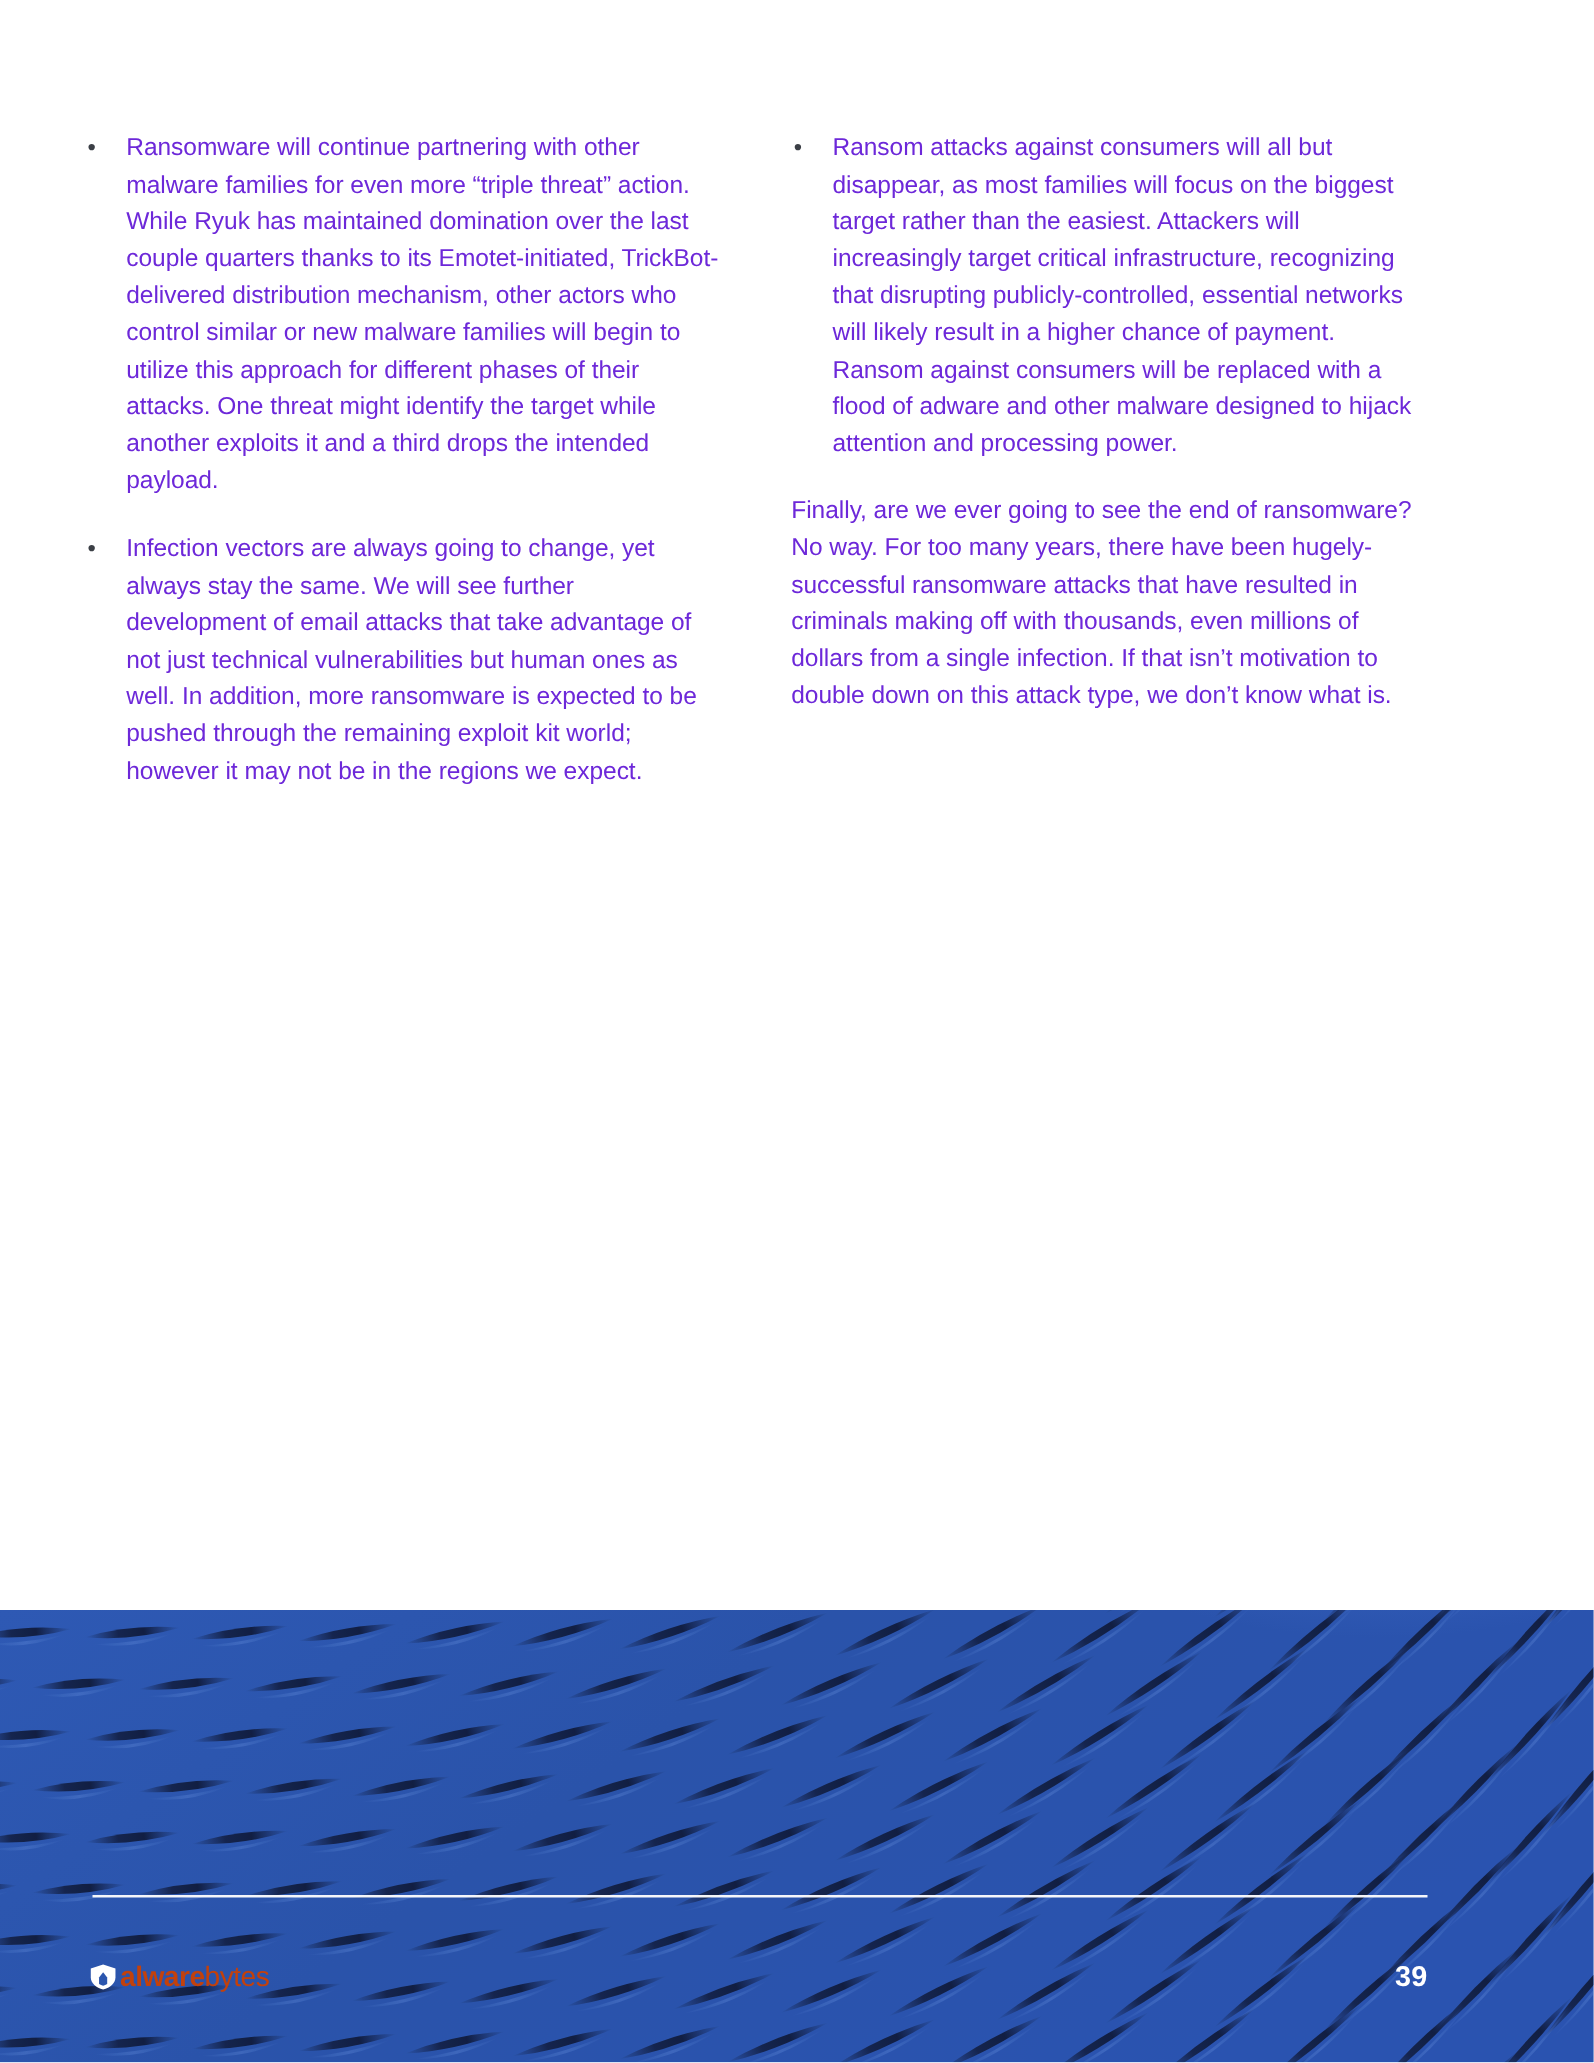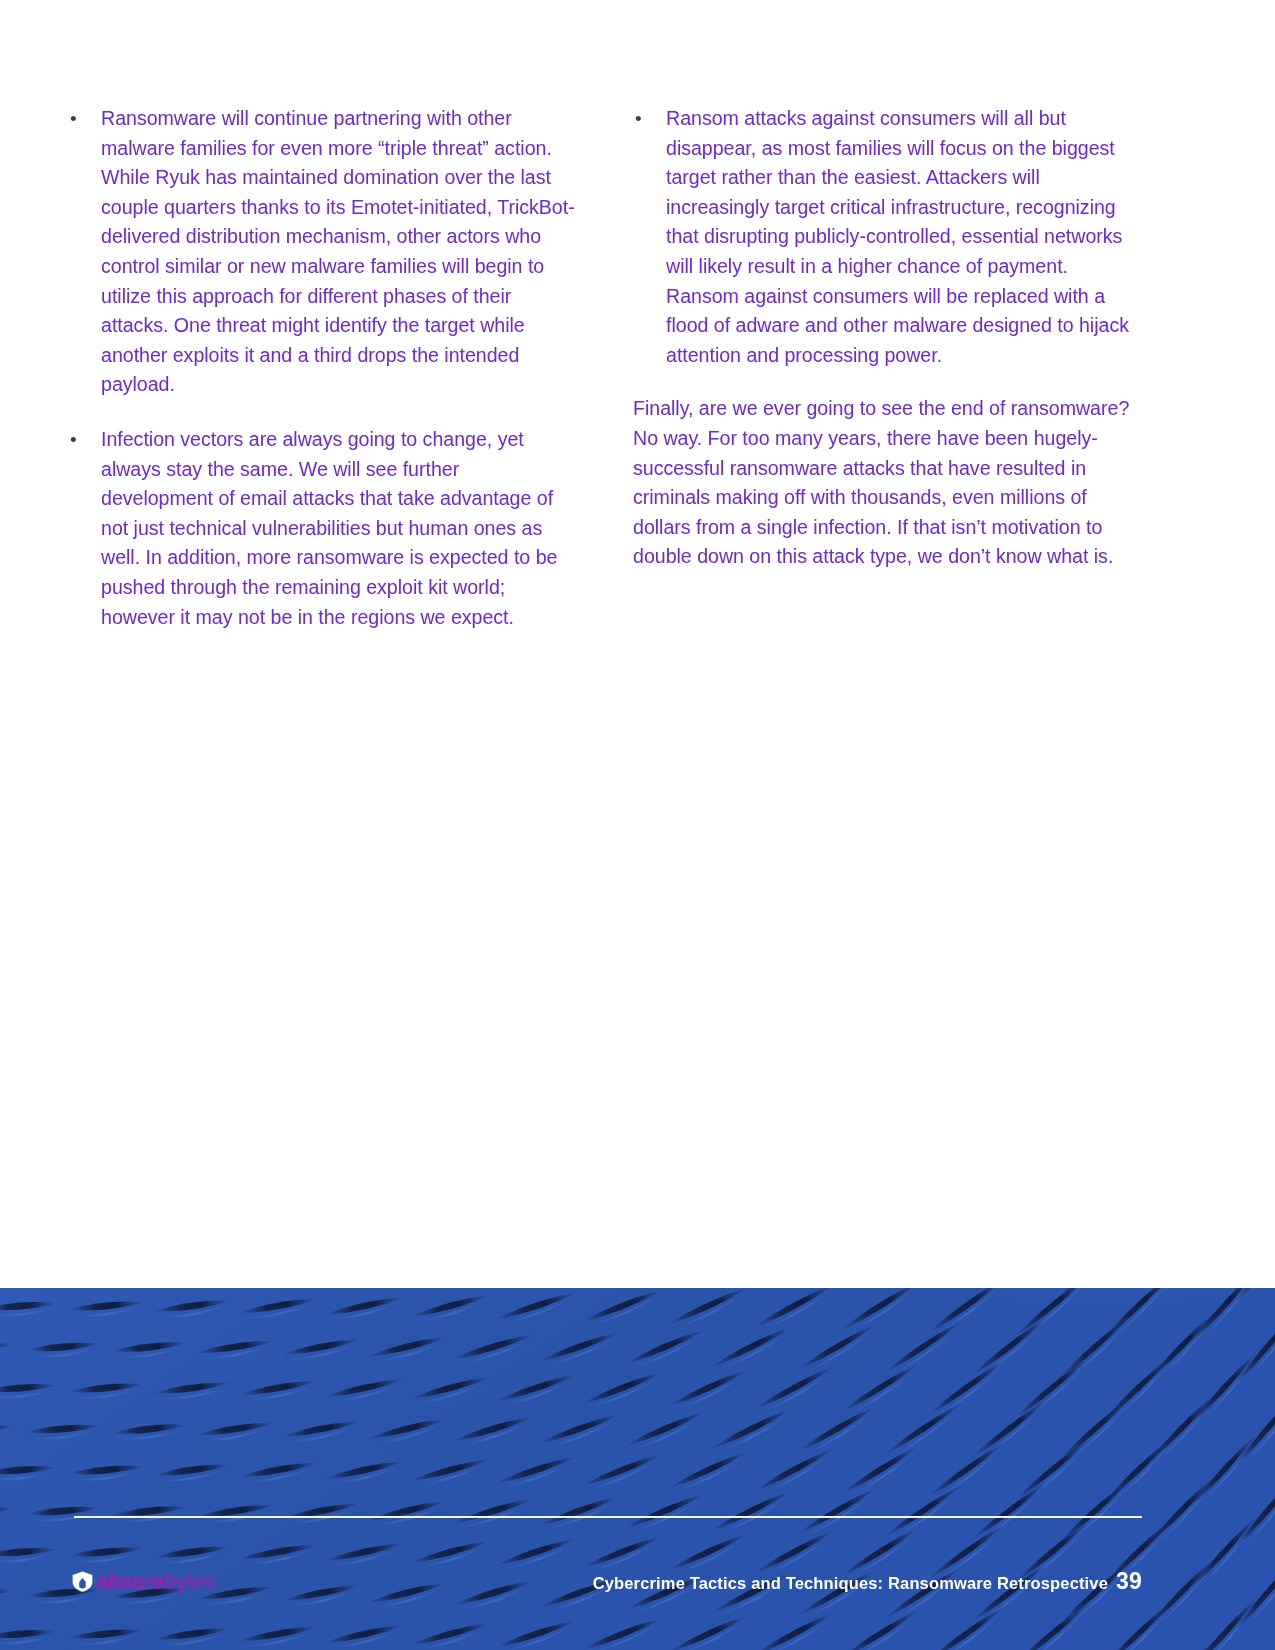--- a/index.html
+++ b/index.html
@@ -103,7 +103,7 @@
   .logo-text {
     font-size: 22.5px;
     line-height: 23px;
-    color: #a21caf;
+    color: #c2410c;
     letter-spacing: -0.4px;
     white-space: nowrap;
   }

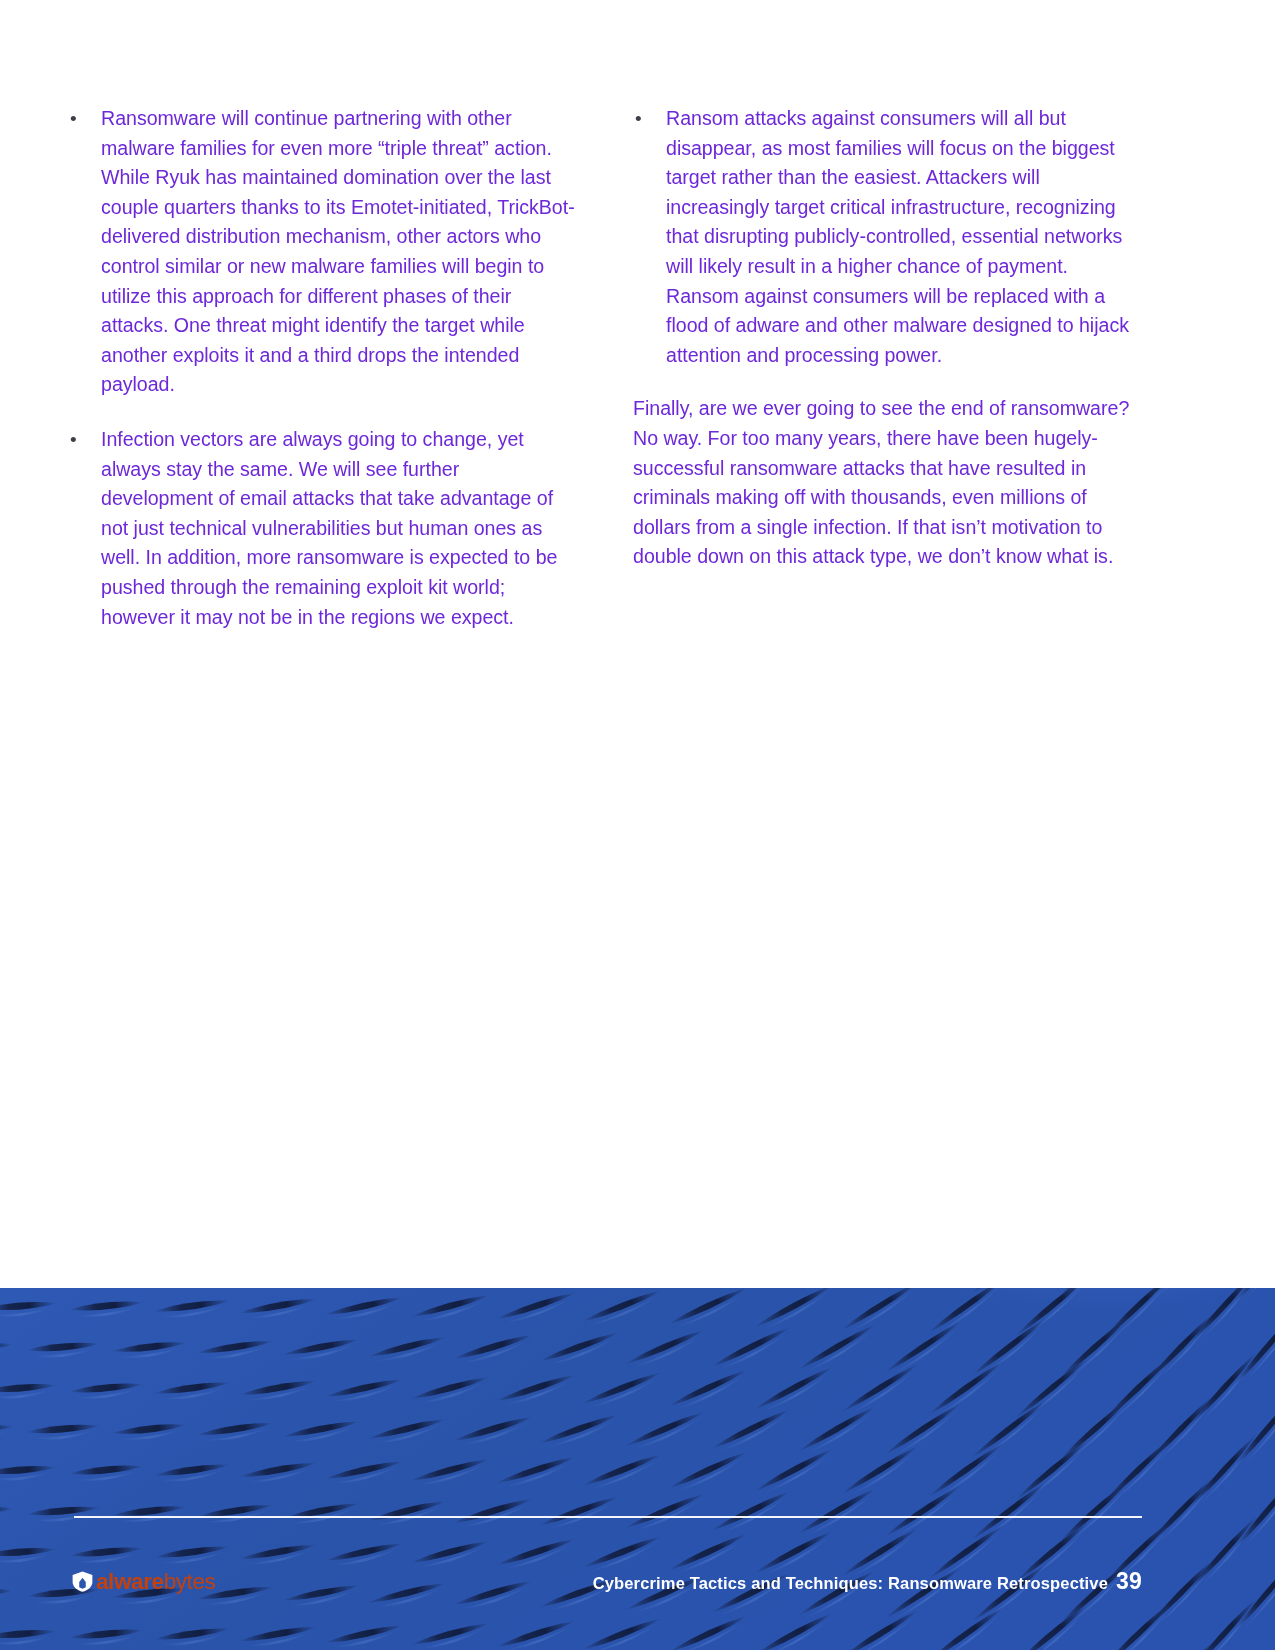--- a/index.html
+++ b/index.html
@@ -1220,7 +1220,6 @@
   </div>
 
   <div class="footer-meta">
-    <span class="footer-title">Cybercrime Tactics and Techniques: Ransomware Retrospective</span>
     <span class="footer-page">39</span>
   </div>
 

